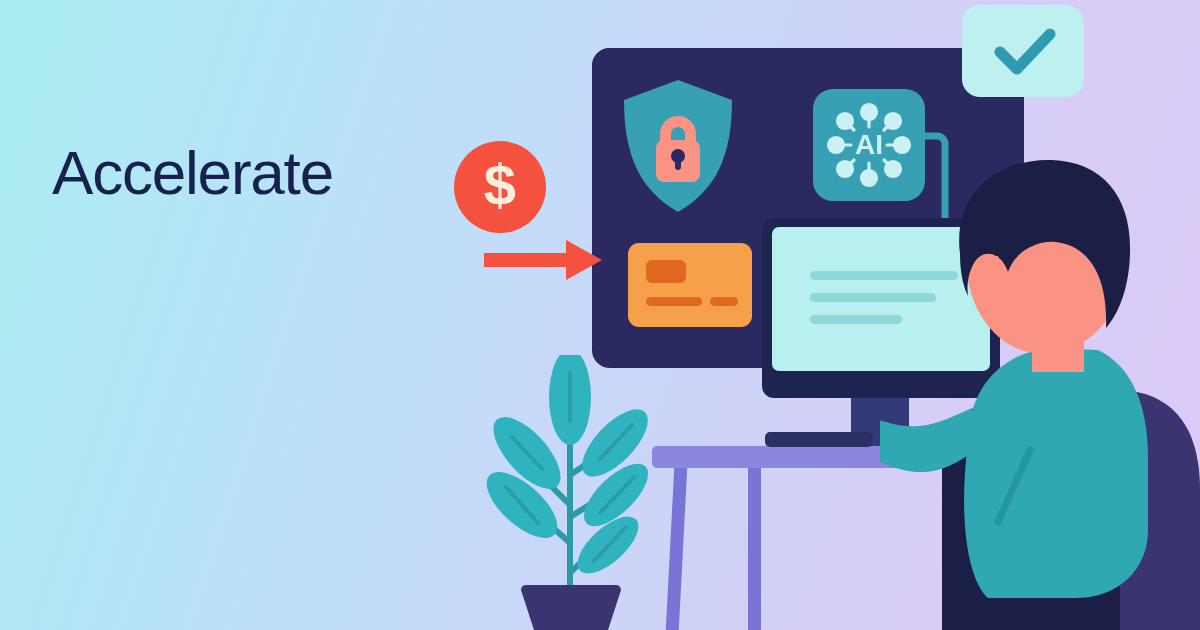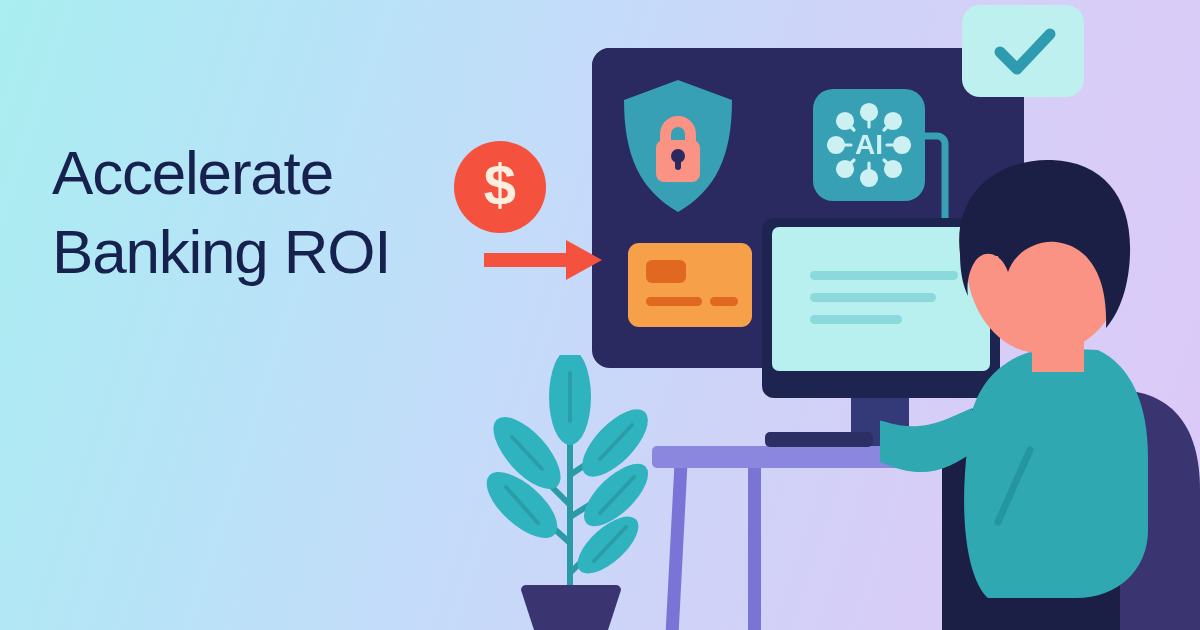--- a/index.html
+++ b/index.html
@@ -114,7 +114,6 @@
 
   <div id="headline">
     <span class="ln">Accelerate</span>
-    <span class="ln">Banking ROI</span>
   </div>
 
   <div id="panel2"></div>

